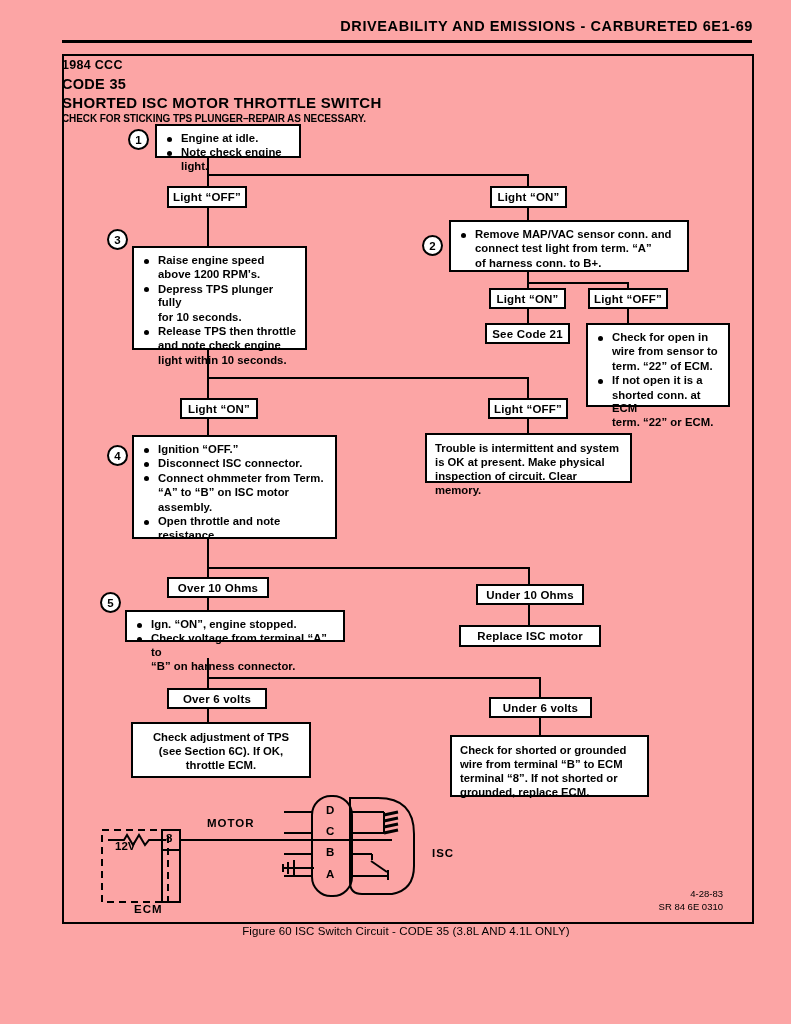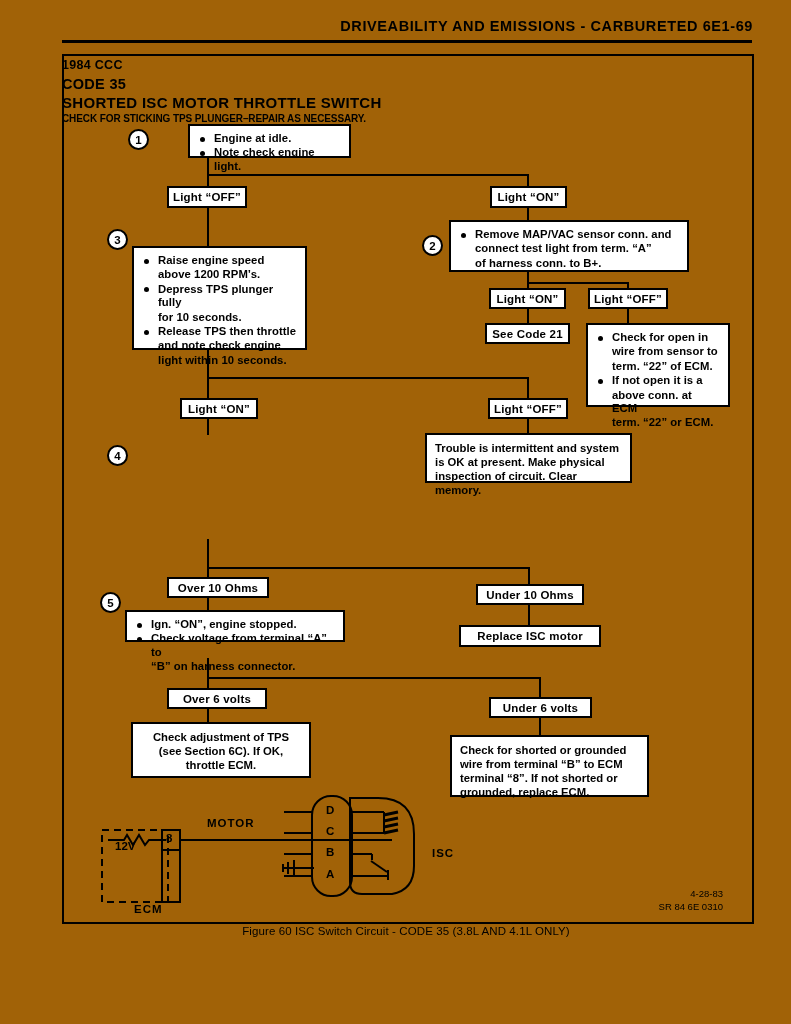--- a/index.html
+++ b/index.html
@@ -9,7 +9,7 @@
     color:#111;
     -webkit-font-smoothing:none;
   }
-  #page{position:absolute;inset:0;background:#a16207;}
+  #page{position:absolute;inset:0;background:#fca5a5;}
 
   
   #hdr-title{

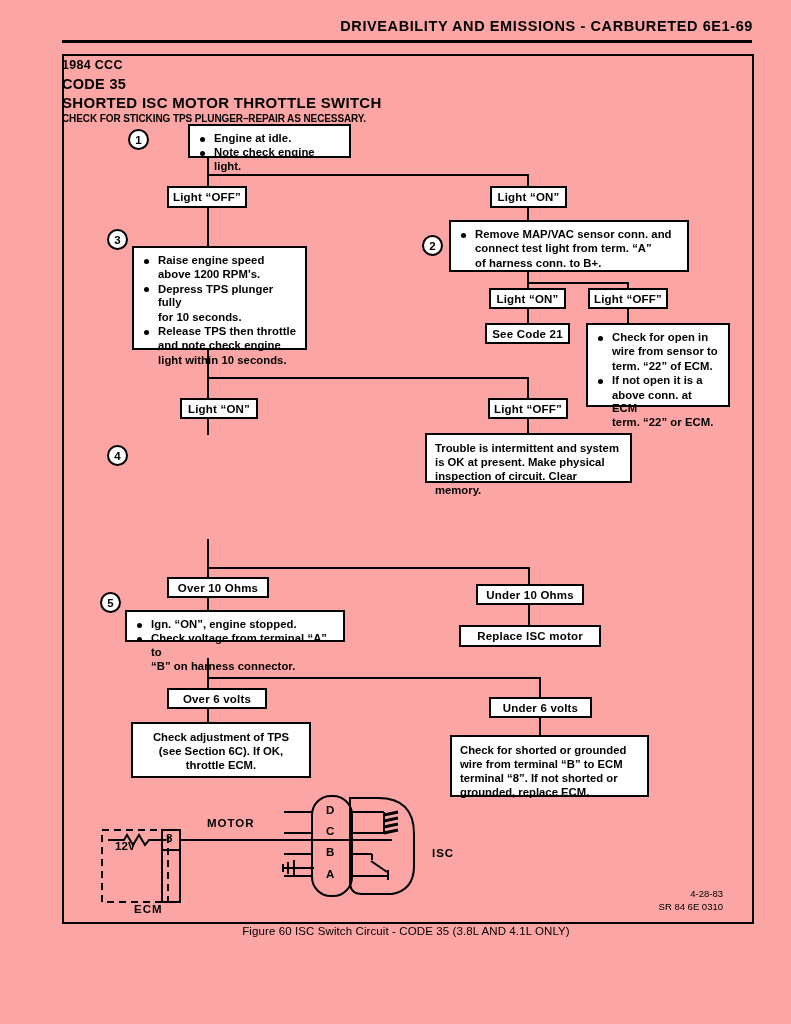--- a/index.html
+++ b/index.html
@@ -99,7 +99,7 @@
   <div class="ttl" id="t-sub">CHECK FOR STICKING TPS PLUNGER–REPAIR AS NECESSARY.</div>
 
   <div class="stepc" style="left:128px;top:129px;">1</div>
-  <div class="box tbox" style="left:155px;top:124px;width:163px;height:34px;margin-left:33px;">
+  <div class="box tbox" style="left:155px;top:124px;width:146px;height:34px;">
     <ul class="b">
       <li>Engine at idle.</li>
       <li>Note check engine light.</li>

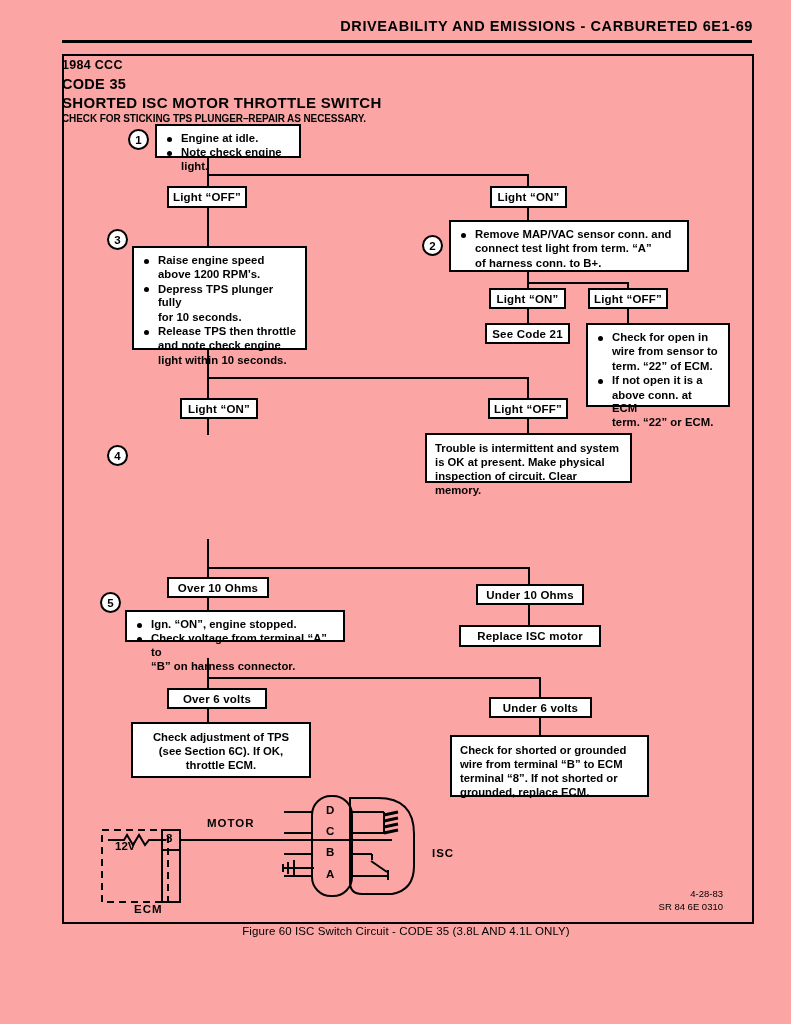--- a/index.html
+++ b/index.html
@@ -142,7 +142,7 @@
       <li class="cont">wire from sensor to</li>
       <li class="cont">term. “22” of ECM.</li>
       <li>If not open it is a</li>
-      <li class="cont">above conn. at ECM</li>
+      <li class="cont">shorted conn. at ECM</li>
       <li class="cont">term. “22” or ECM.</li>
     </ul>
   </div>

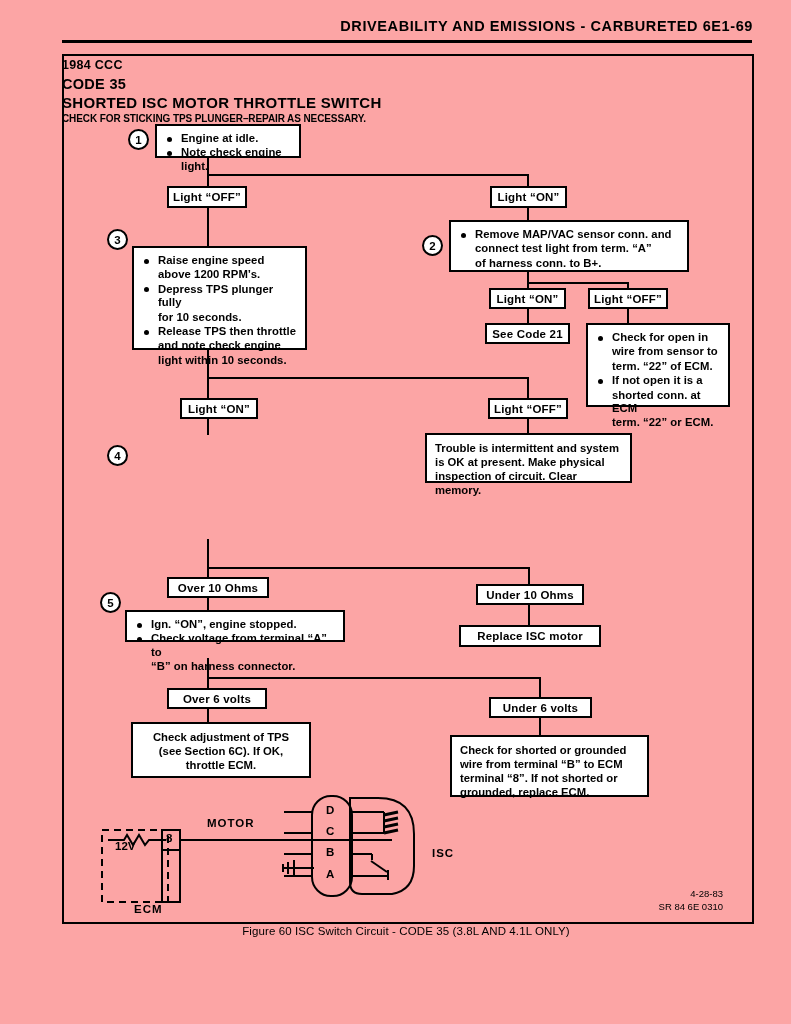--- a/index.html
+++ b/index.html
@@ -177,6 +177,17 @@
 
   <div class="vl" style="left:207px;top:419px;height:16px;"></div>
   <div class="stepc" style="left:107px;top:445px;">4</div>
+  <div class="box tbox" style="left:132px;top:435px;width:205px;height:104px;">
+    <ul class="b">
+      <li>Ignition “OFF.”</li>
+      <li>Disconnect ISC connector.</li>
+      <li>Connect ohmmeter from Term.</li>
+      <li class="cont">“A” to “B” on ISC motor</li>
+      <li class="cont">assembly.</li>
+      <li>Open throttle and note</li>
+      <li class="cont">resistance.</li>
+    </ul>
+  </div>
 
   <div class="vl" style="left:207px;top:539px;height:40px;"></div>
   <div class="hl" style="left:207px;top:567px;width:323px;"></div>

